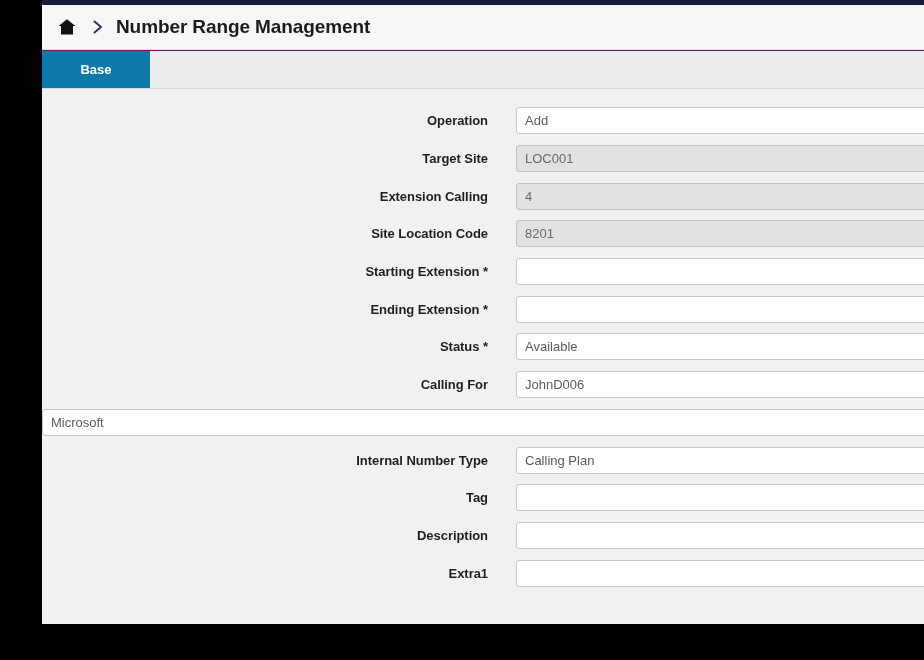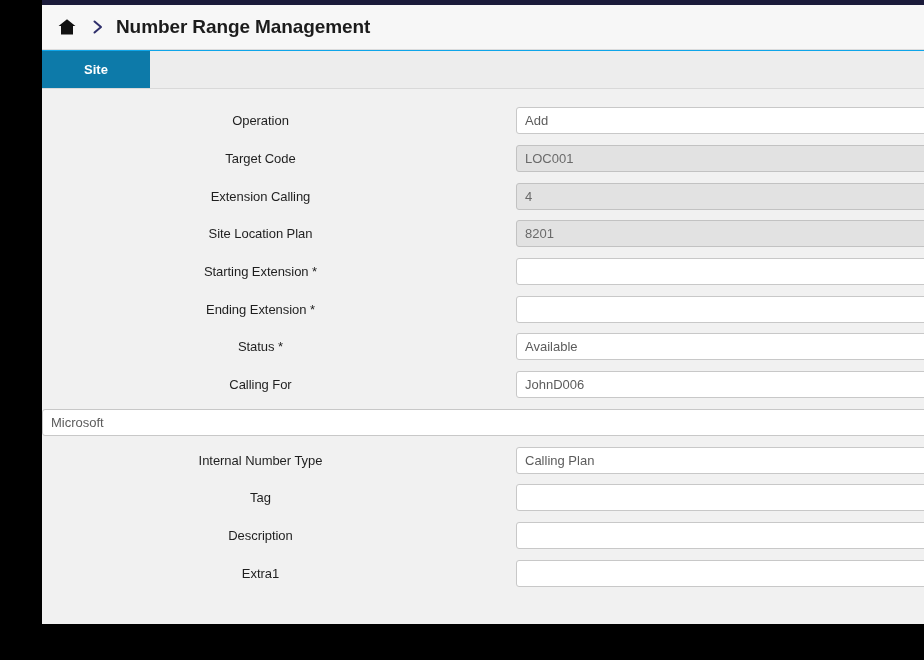--- a/index.html
+++ b/index.html
@@ -31,7 +31,7 @@
     top: 0px;
     width: 882px;          
     height: 624px;
-    background: #0ea5e9;
+    background: #701a75;
     overflow: hidden;
   }
 

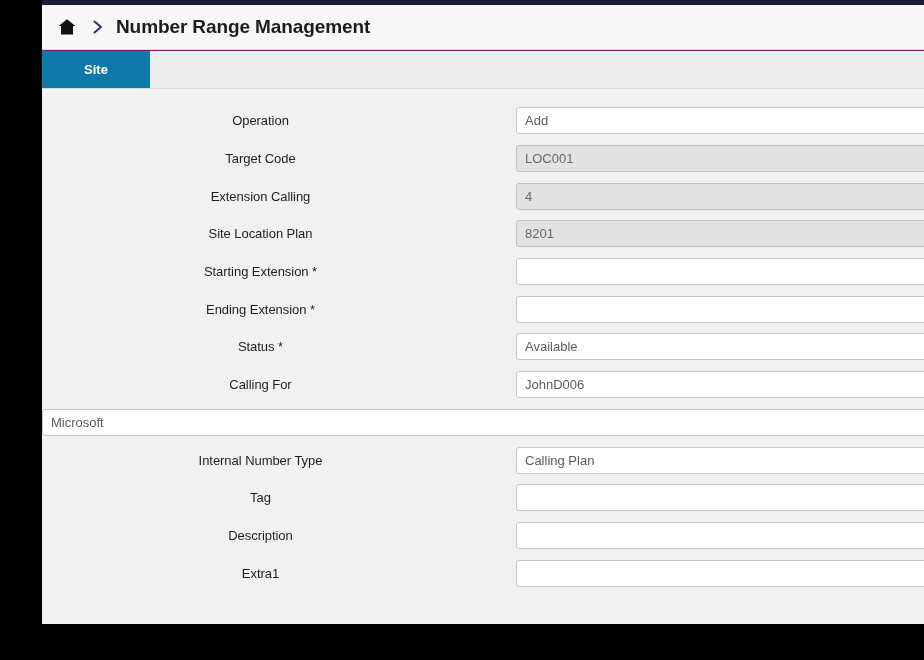--- a/index.html
+++ b/index.html
@@ -206,7 +206,7 @@
 
     <div id="tab-strip">
       <div class="tab active">
-        <span>Site</span>
+        <span>Base</span>
       </div>
     </div>
 

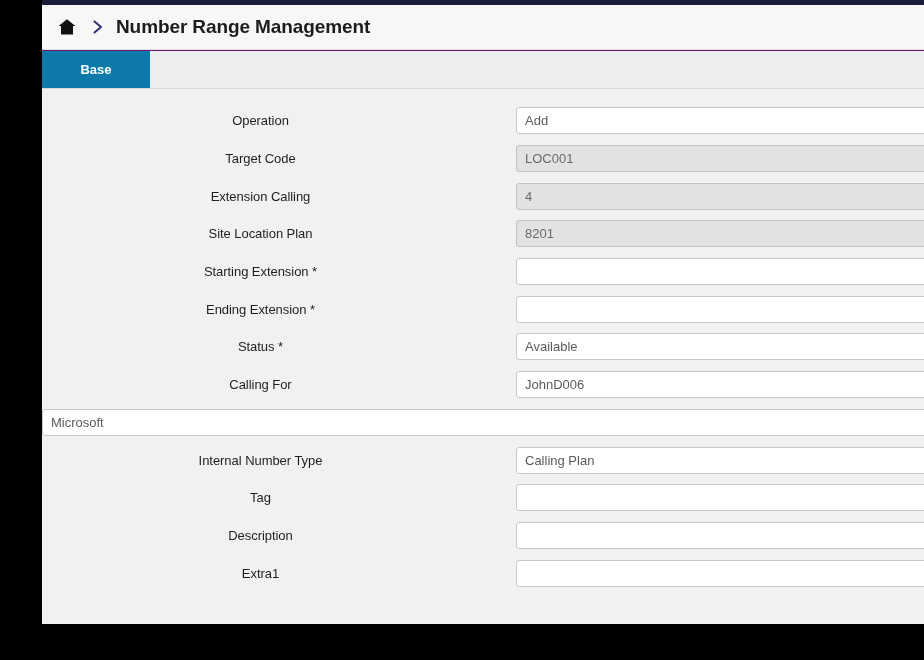--- a/index.html
+++ b/index.html
@@ -137,11 +137,11 @@
   .field-label {
     width: 474px;              
     flex: 0 0 474px;
-    text-align: center;
-    padding-right: 37px;
+    text-align: right;
+    padding-right: 28px;
     box-sizing: border-box;
     font-size: 13px;
-    font-weight: normal;
+    font-weight: bold;
     color: #1f1f1f;
     white-space: nowrap;
     letter-spacing: -0.05px;

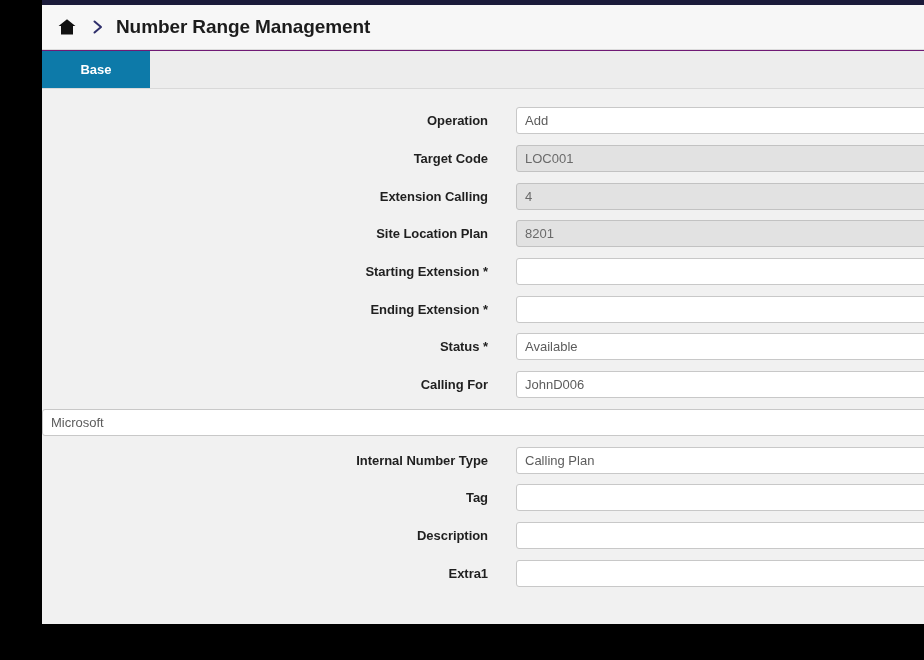--- a/index.html
+++ b/index.html
@@ -217,7 +217,7 @@
           <div class="field-input">Add</div>
         </div>
         <div class="form-row">
-          <div class="field-label">Target Code</div>
+          <div class="field-label">Target Site</div>
           <div class="field-input disabled">LOC001</div>
         </div>
         <div class="form-row">

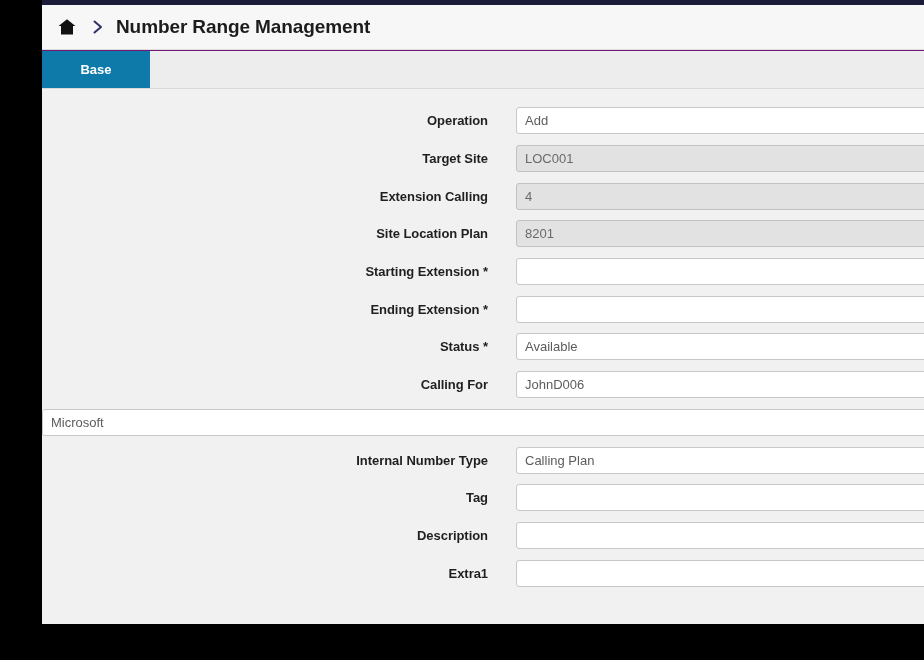--- a/index.html
+++ b/index.html
@@ -225,7 +225,7 @@
           <div class="field-input disabled">4</div>
         </div>
         <div class="form-row">
-          <div class="field-label">Site Location Plan</div>
+          <div class="field-label">Site Location Code</div>
           <div class="field-input disabled">8201</div>
         </div>
         <div class="form-row">

